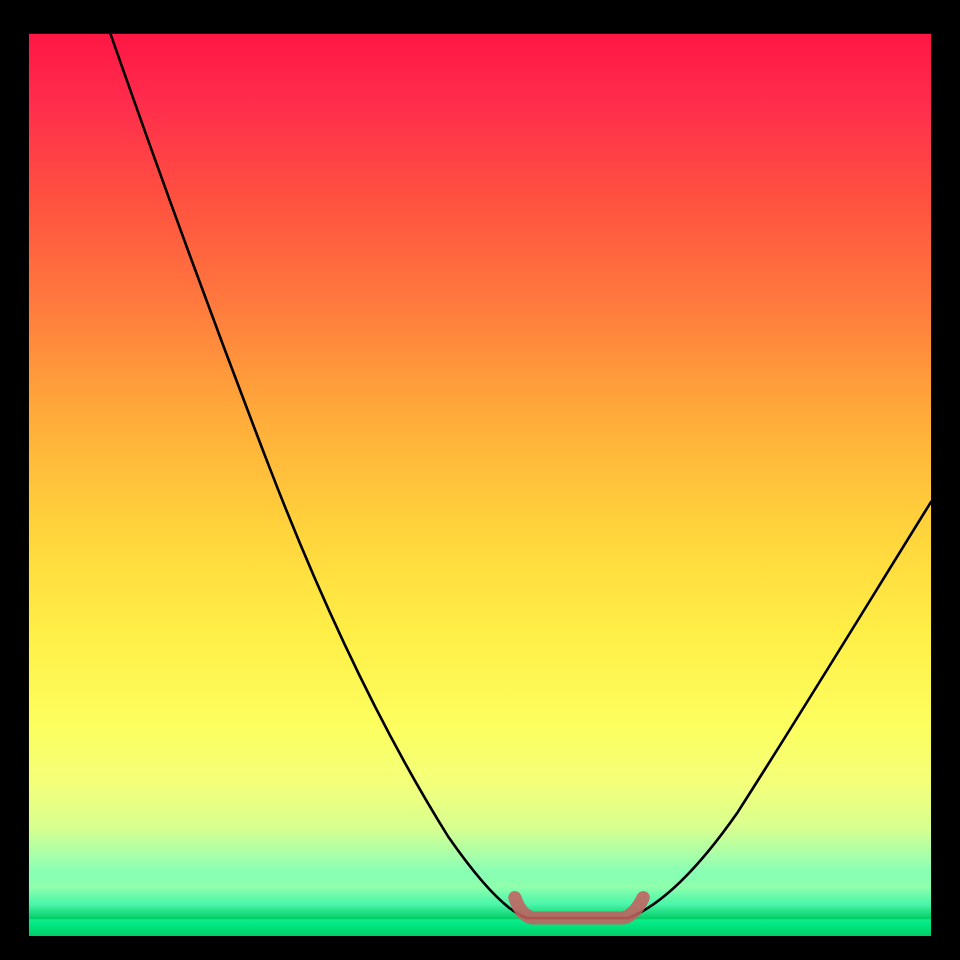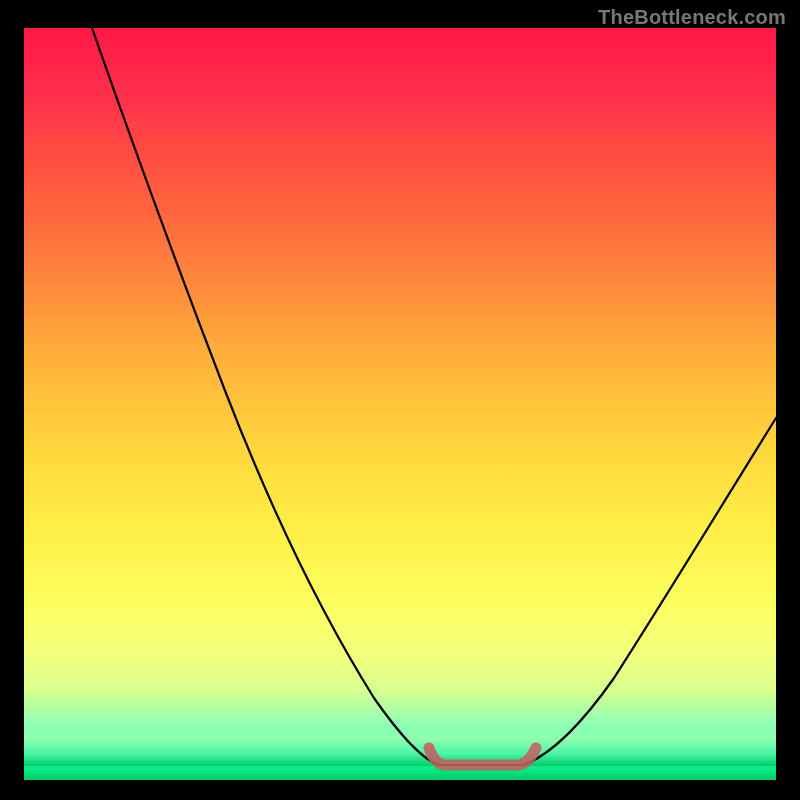--- a/index.html
+++ b/index.html
@@ -95,7 +95,6 @@
 
 <div class="frame">
 
-  <div class="watermark">TheBottleneck.com</div>
 
   <div class="plot">
 

